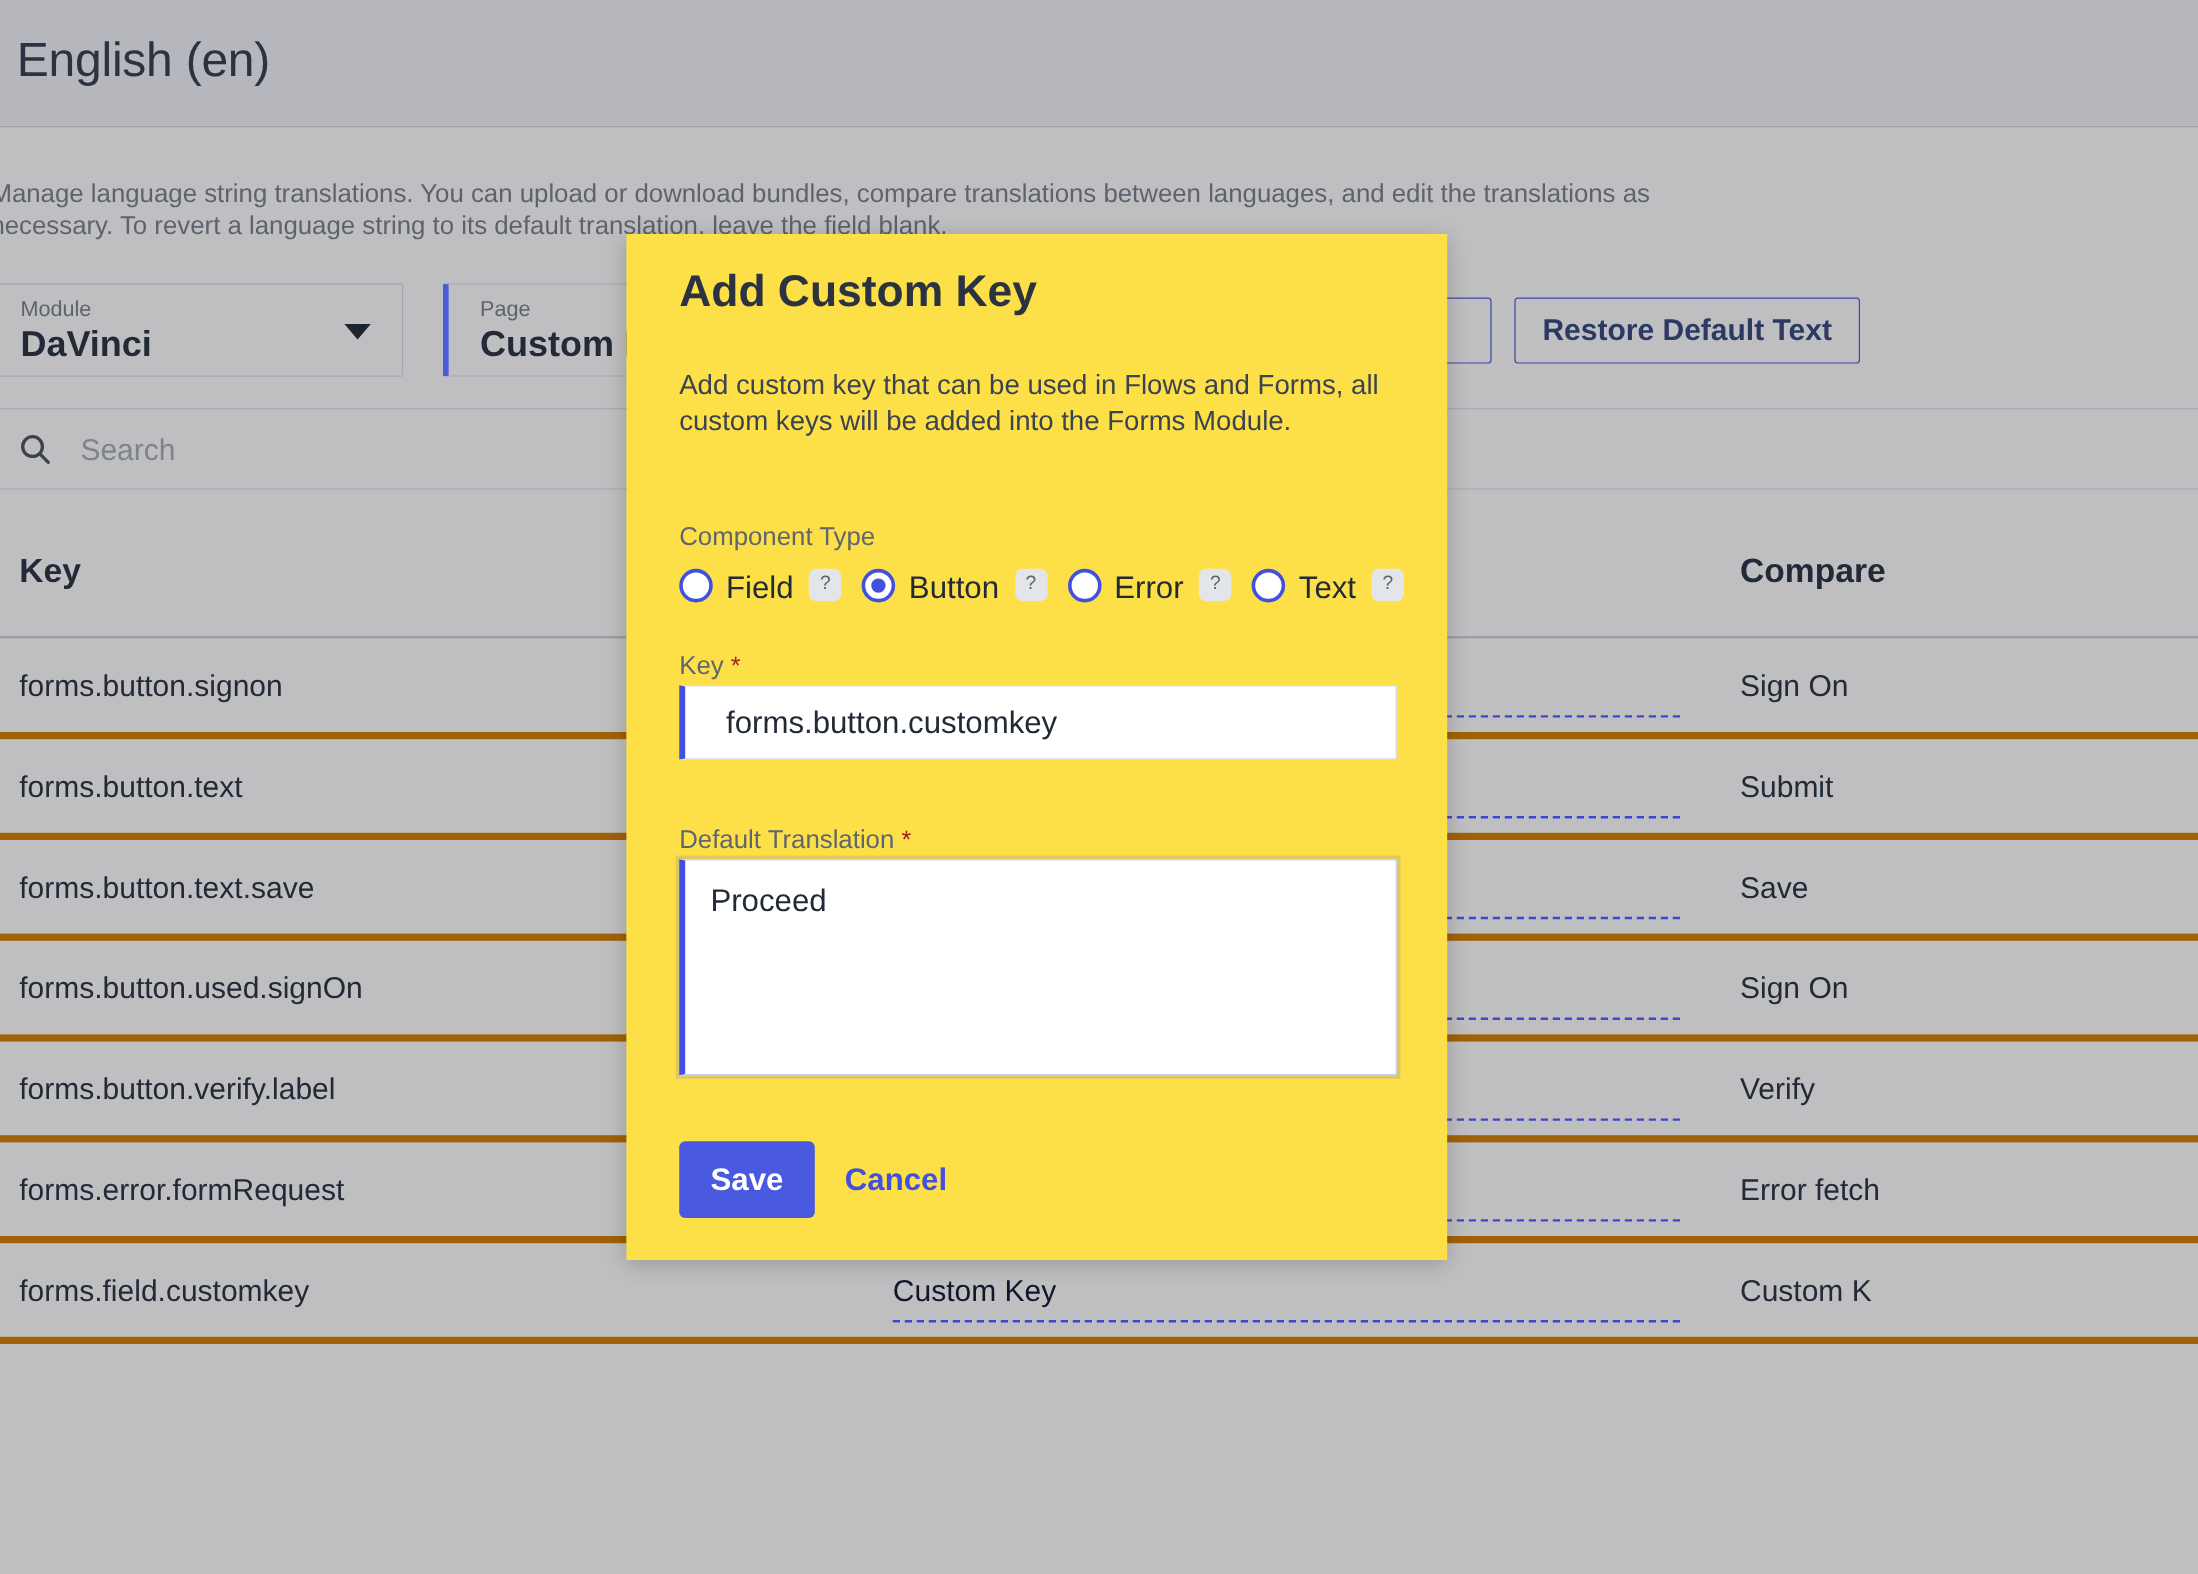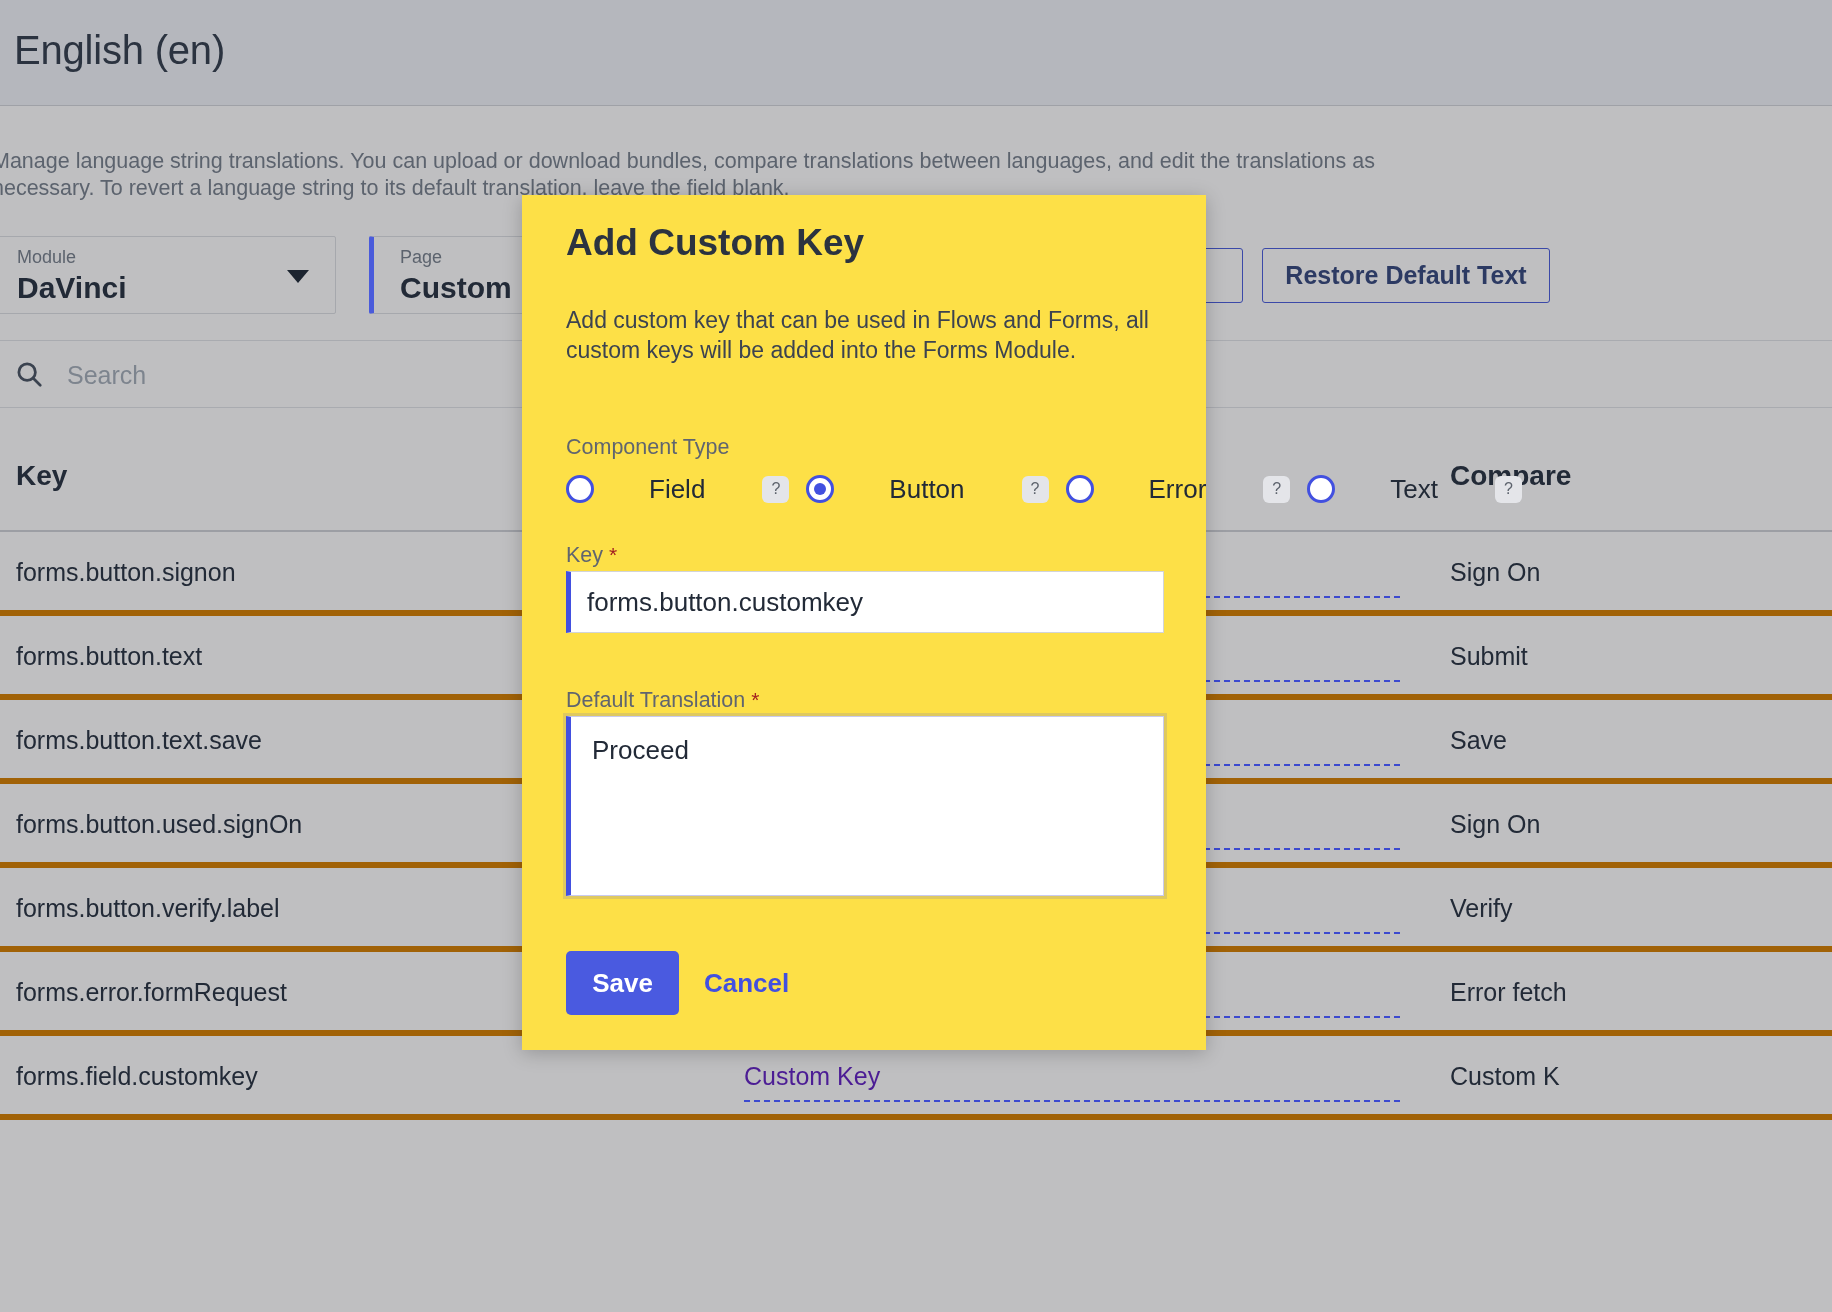--- a/index.html
+++ b/index.html
@@ -186,7 +186,7 @@
     display: flex; align-items: center;
     height: 44px;
   }
-  .radio-opt { display: flex; align-items: center; gap: 44px; }
+  .radio-opt { display: flex; align-items: flex-start; }
   .radio {
     width: 28px; height: 28px;
     border: 3px solid #4250e0;

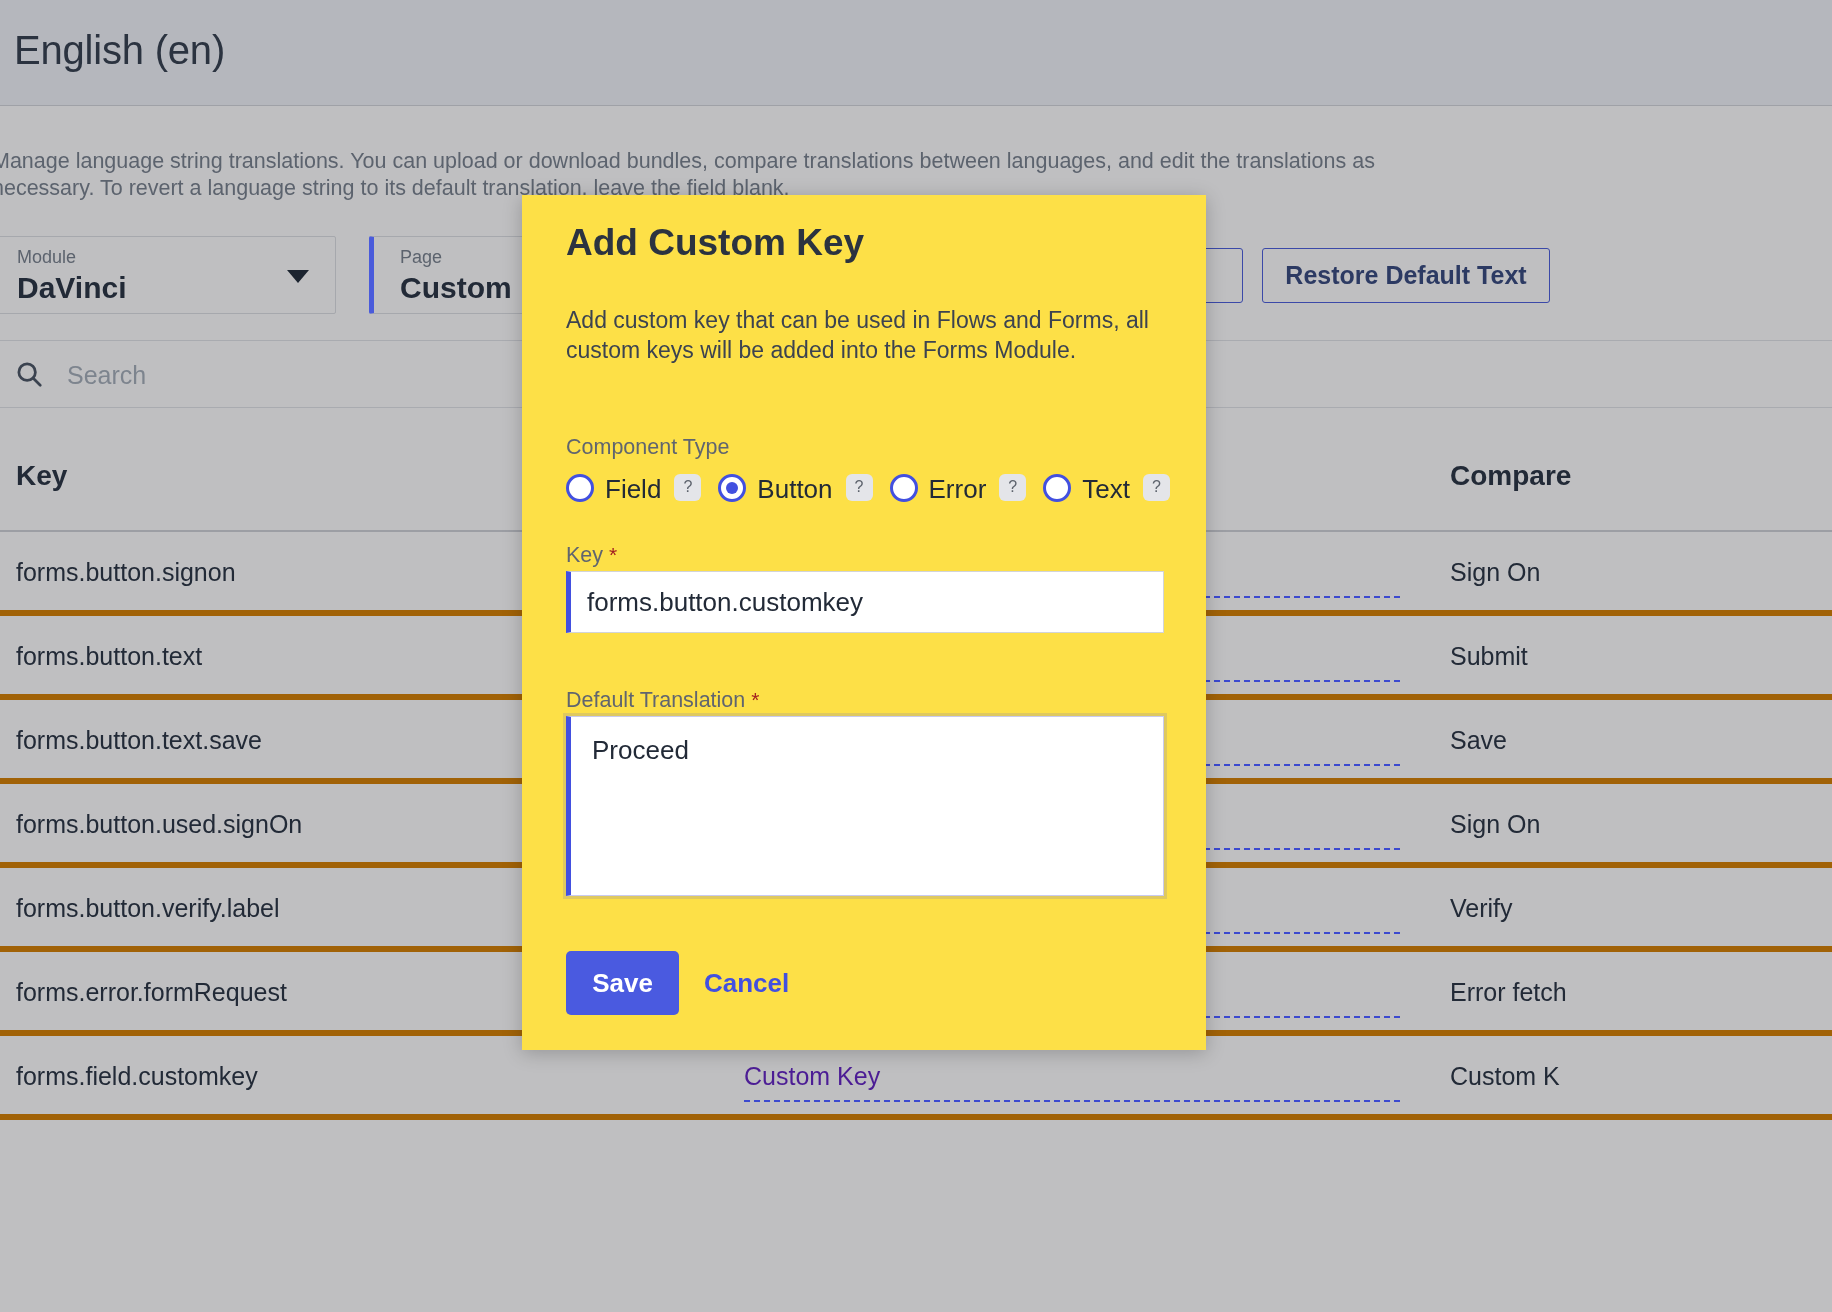--- a/index.html
+++ b/index.html
@@ -230,7 +230,7 @@
     font-family: "Liberation Sans", sans-serif;
     font-size: 26px;
     color: #222a37;
-    padding-left: 16px;
+    padding-left: 34px;
     outline: none;
   }
 

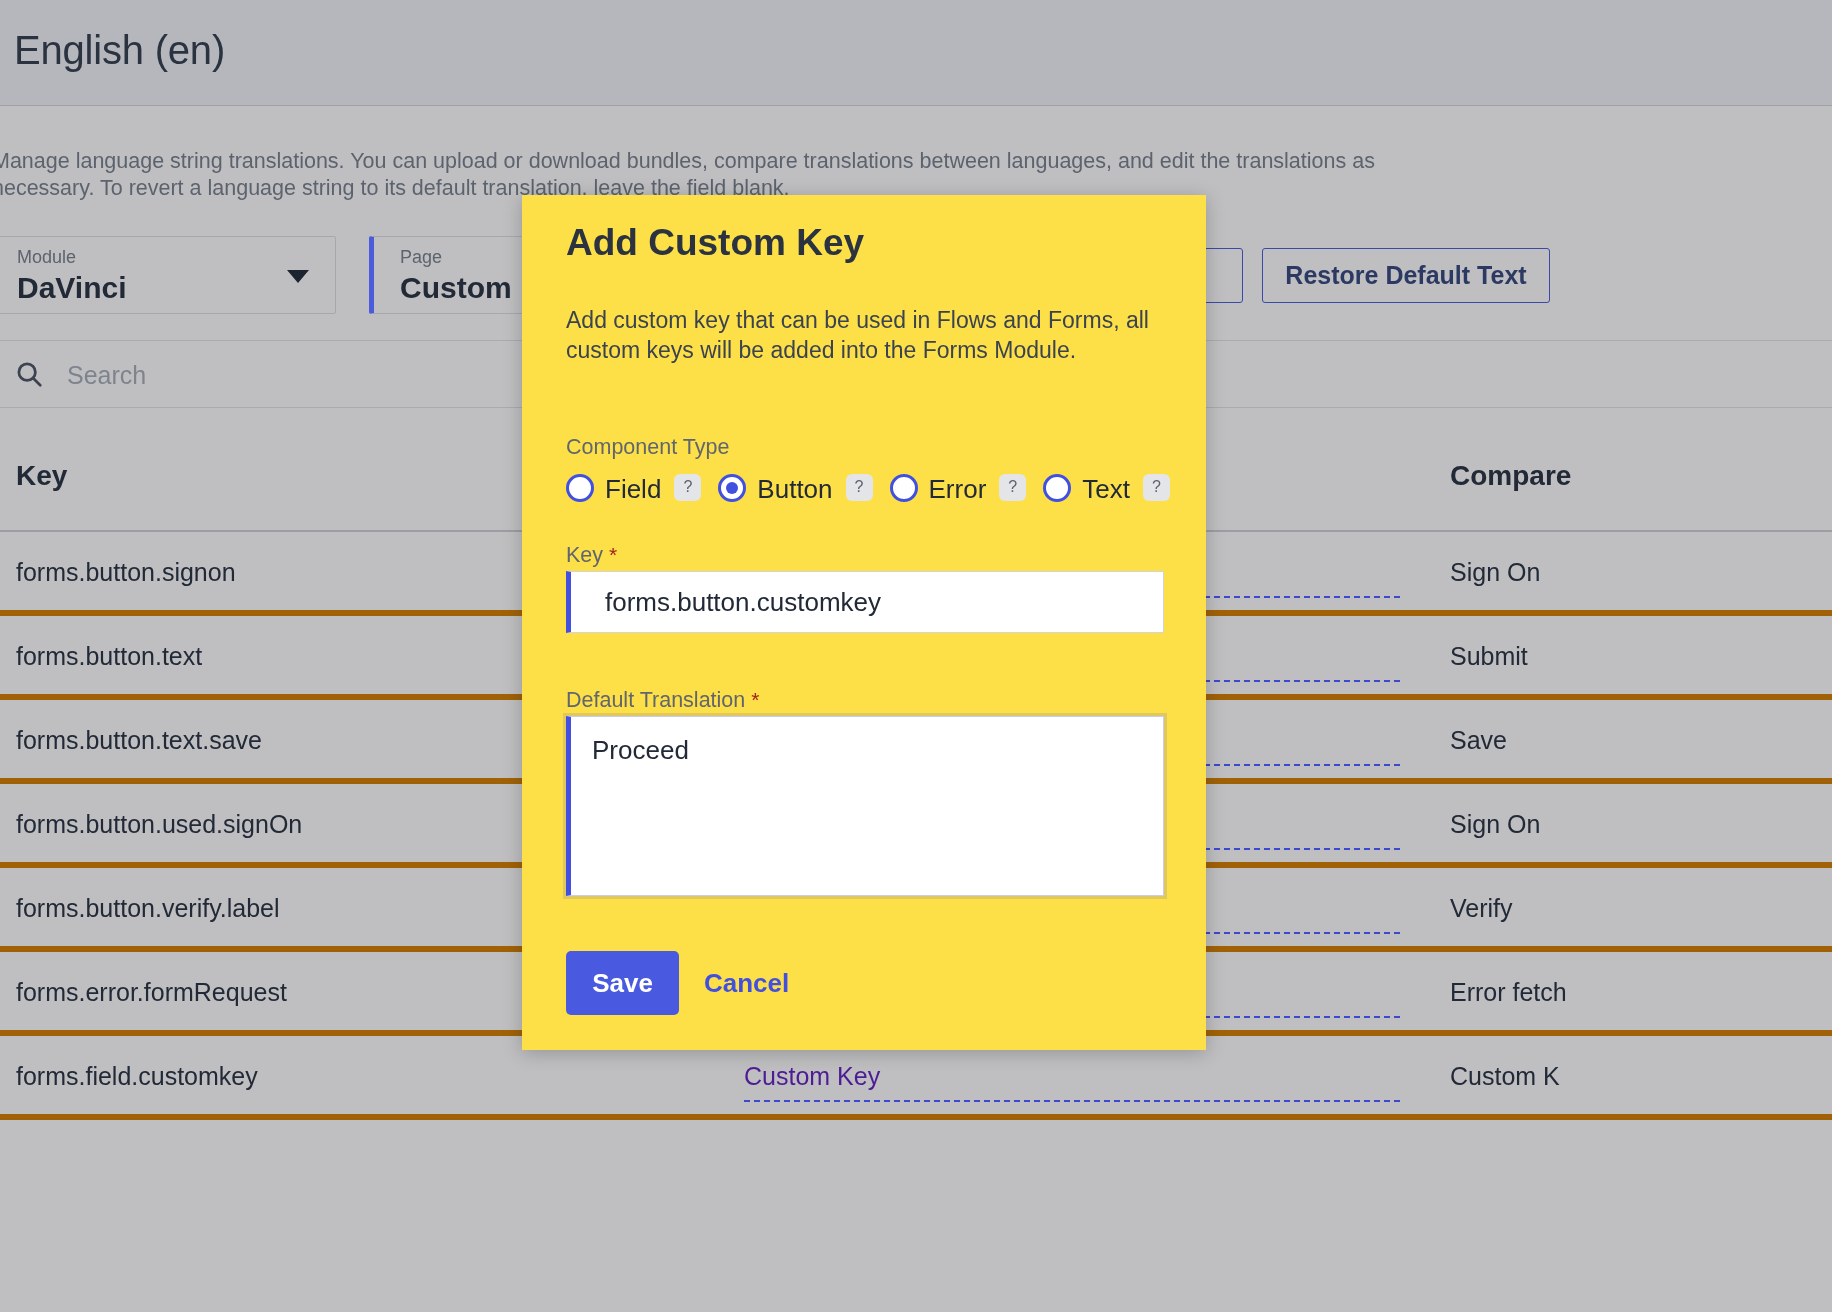--- a/index.html
+++ b/index.html
@@ -141,7 +141,7 @@
     position: absolute; left: 744px; top: 26px;
     width: 656px; height: 40px;
     border-bottom: 2px dashed #3b49cf;
-    font-size: 25px; color: #4c1d95;
+    font-size: 25px; color: #0f172a;
     white-space: nowrap;
   }
   .cell-compare {

